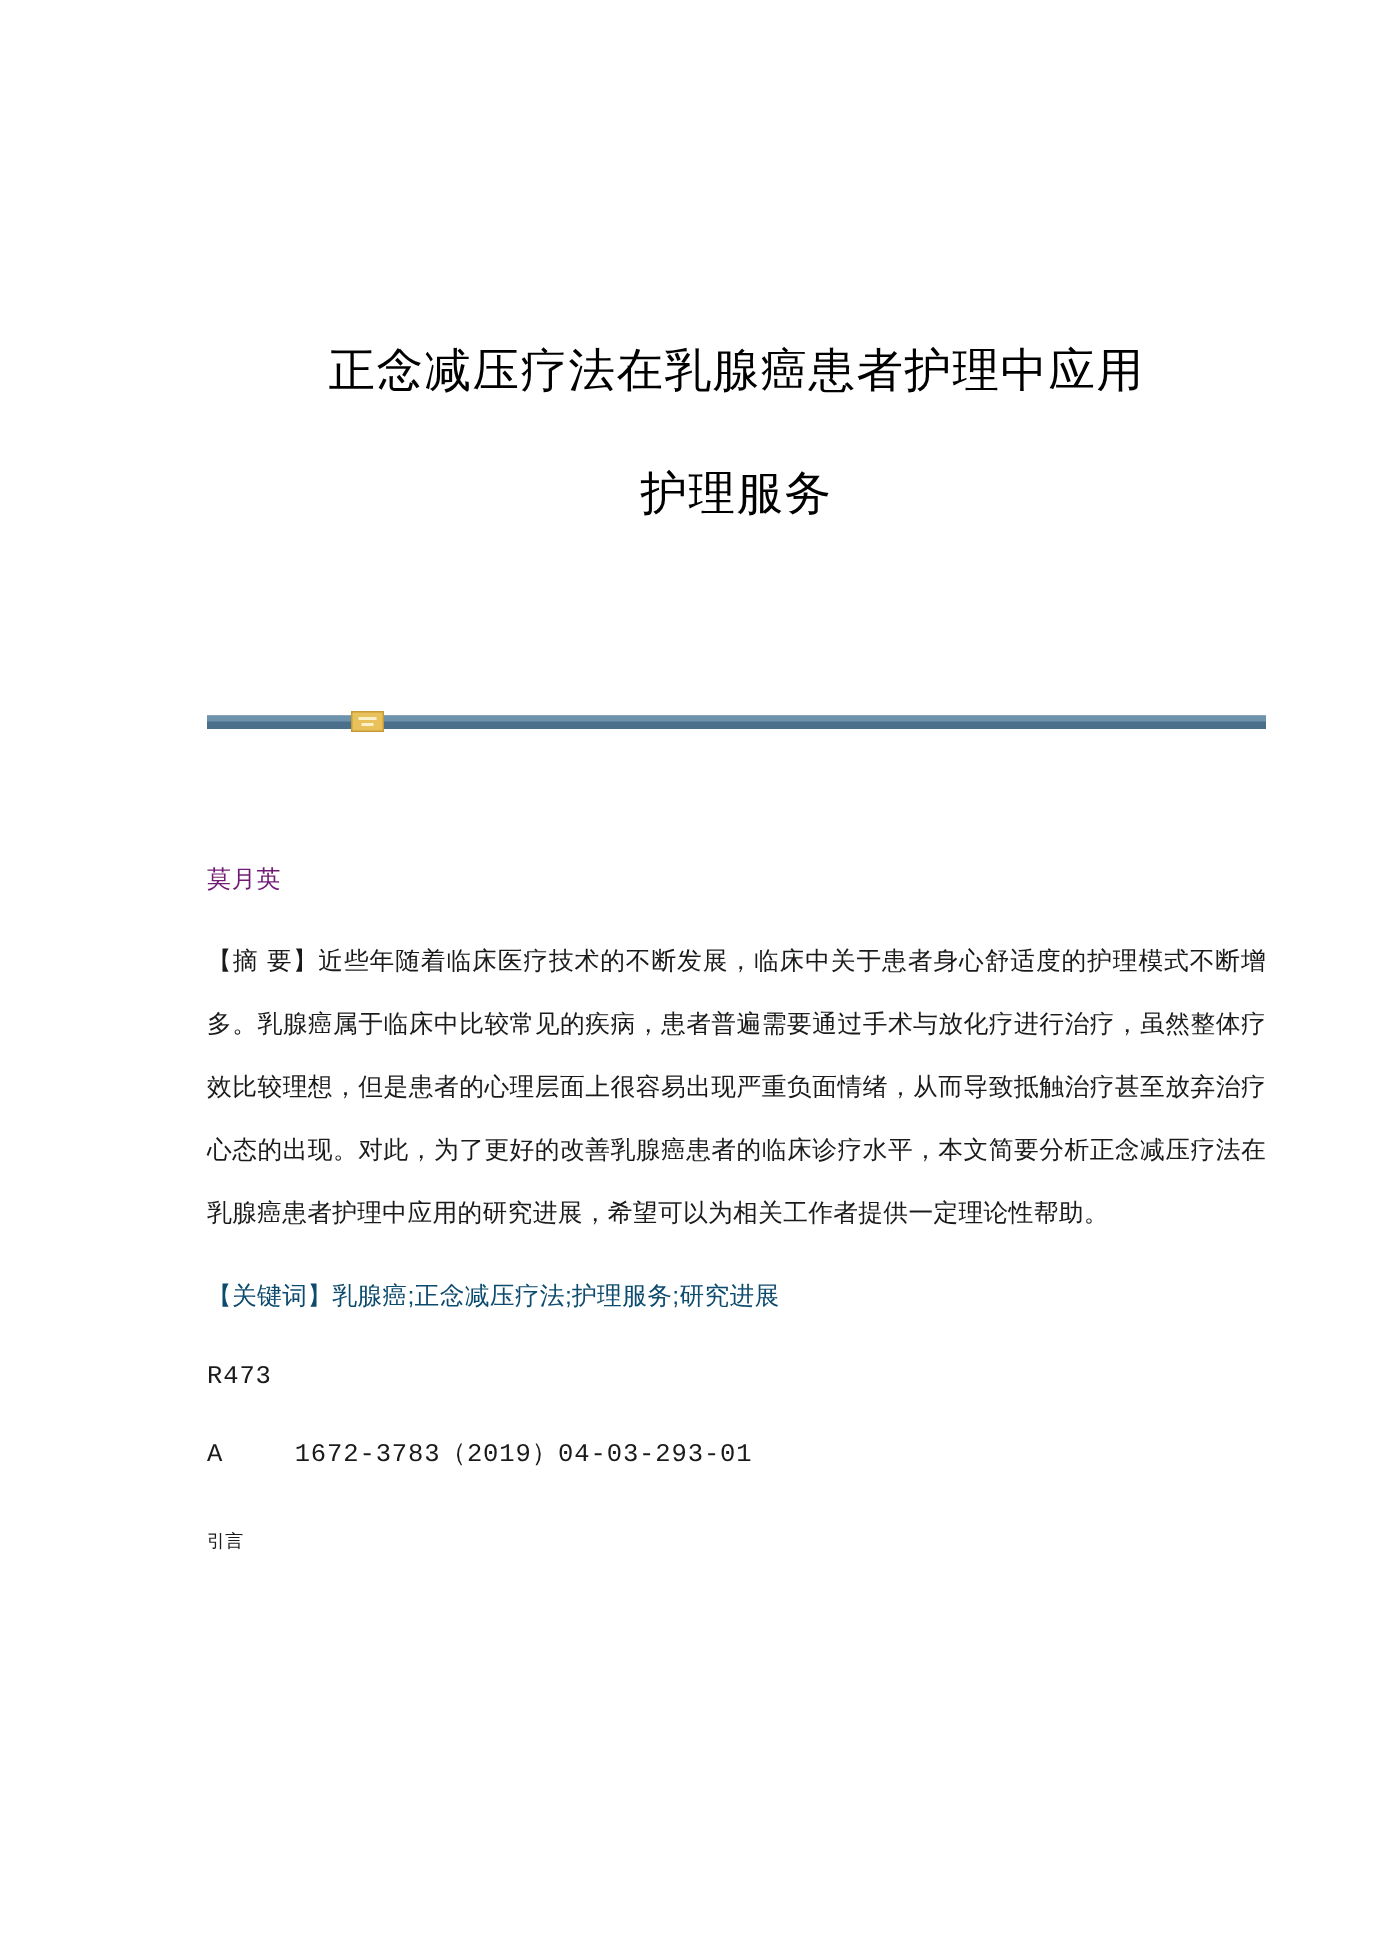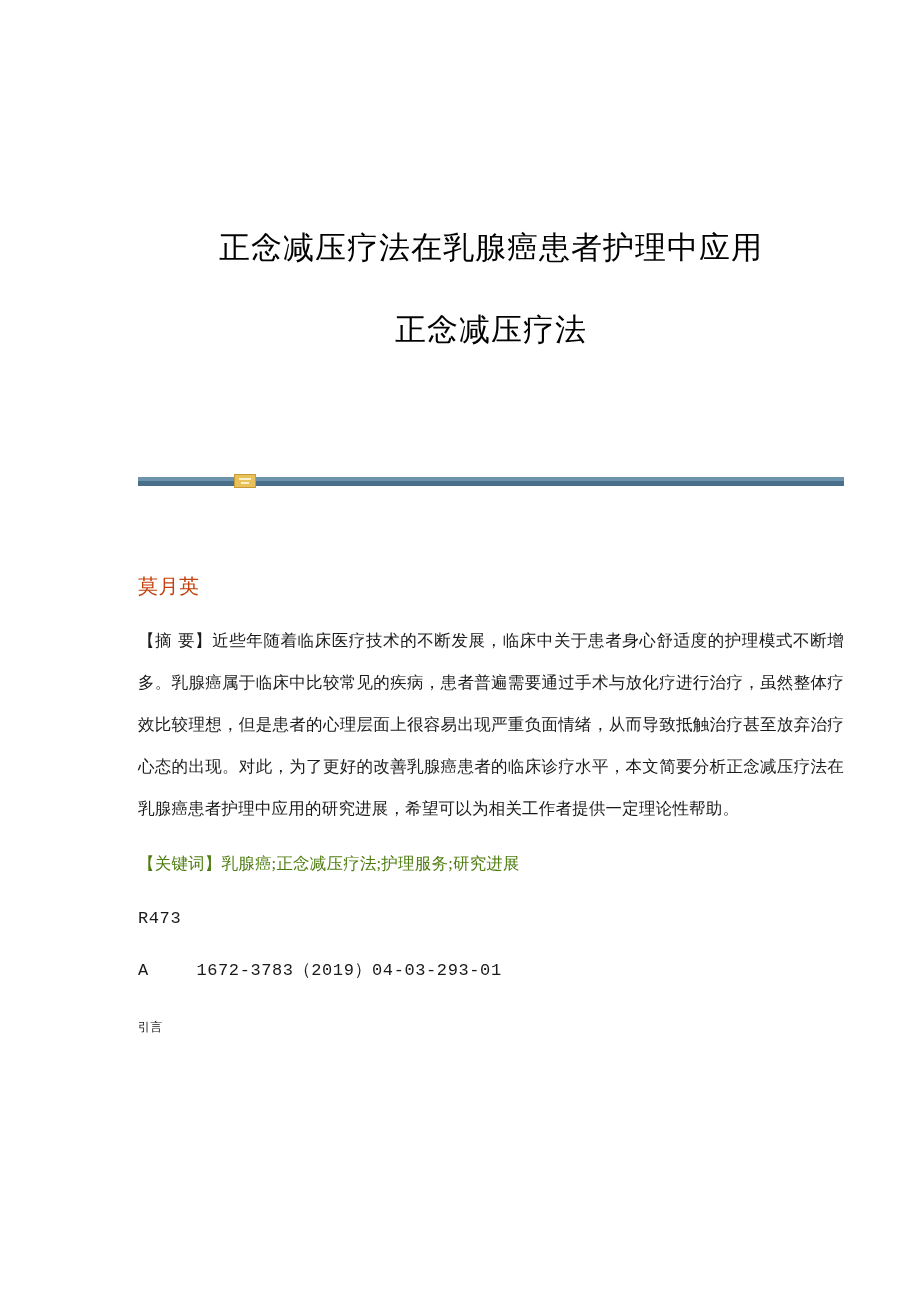--- a/index.html
+++ b/index.html
@@ -143,7 +143,7 @@
 
     <div class="title-block">
       <div class="title-line">正念减压疗法在乳腺癌患者护理中应用</div>
-      <div class="title-line">正念减压疗法</div>
+      <div class="title-line">护理服务</div>
     </div>
 
     <div class="divider">

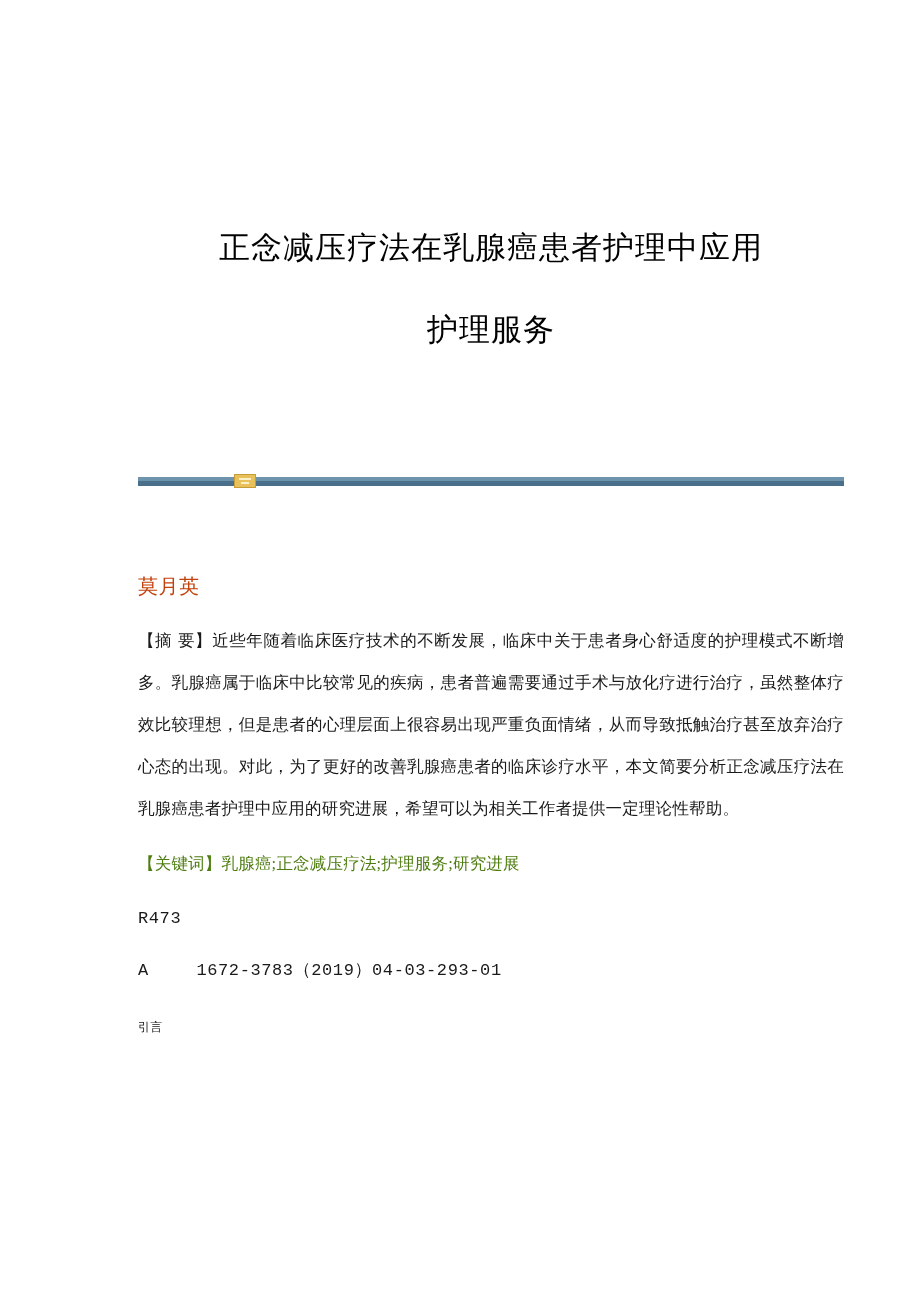--- a/index.html
+++ b/index.html
@@ -86,9 +86,9 @@
   .author {
     margin-top: 86px;
     font-family: "DejaVu Sans", "Liberation Sans", sans-serif;
-    font-size: 20px;
+    font-size: 16px;
     line-height: 24px;
-    color: #c2410c;
+    color: #701a75;
     letter-spacing: 0.5px;
   }
   .para {

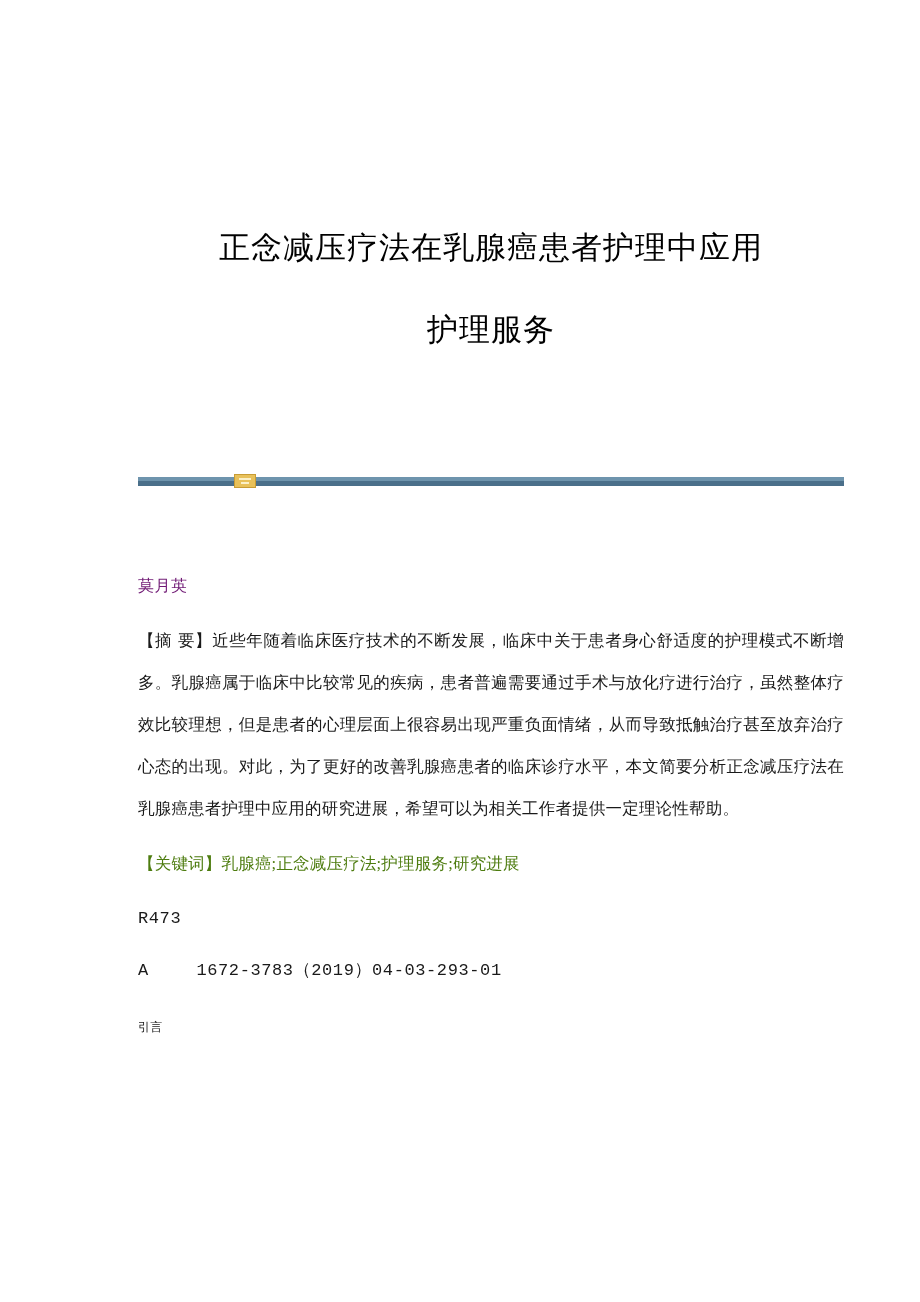--- a/index.html
+++ b/index.html
@@ -106,10 +106,10 @@
   }
   .keywords {
     margin-top: 14px;
-    font-family: Liberation Serif, serif;
+    font-family: Liberation Sans, sans-serif;
     font-size: 16.5px;
     line-height: 40px;
-    color: #4d7c0f;
+    color: #0c4a6e;
     letter-spacing: 0.2px;
   }
   .codeline {

